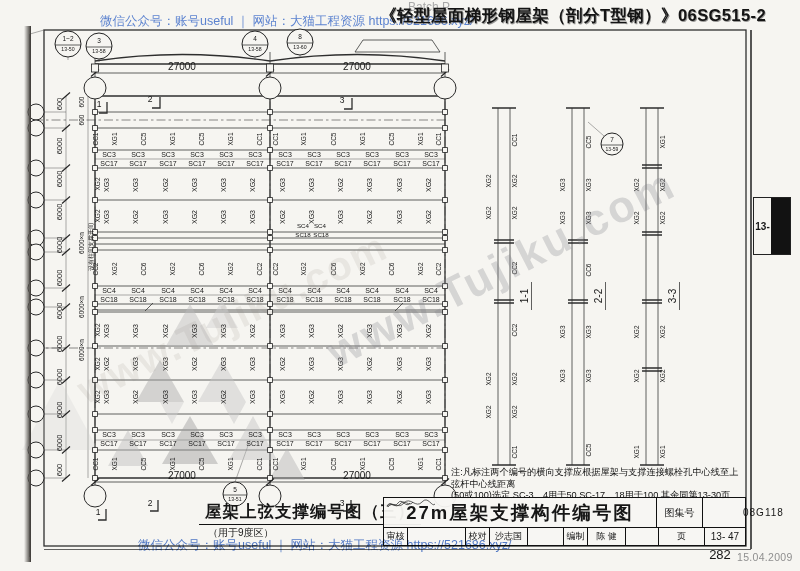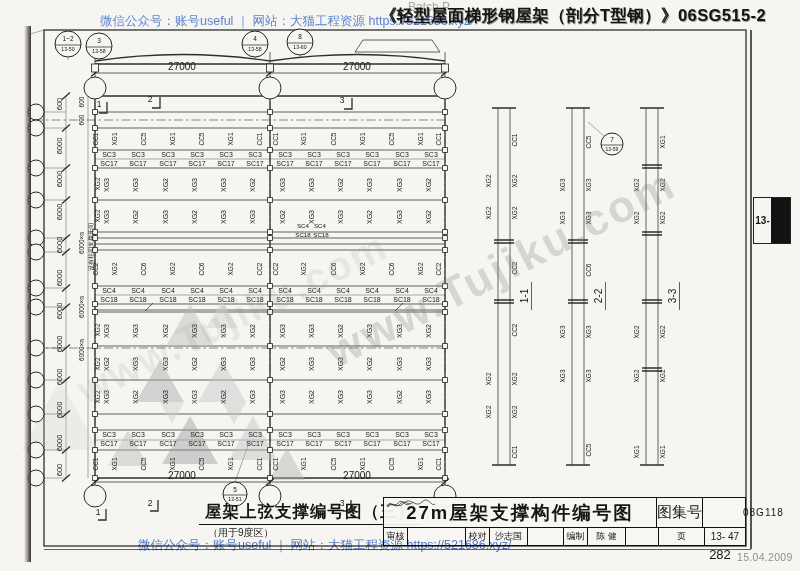--- a/index.html
+++ b/index.html
@@ -37,7 +37,7 @@
   .tb-r2 .tb-c:first-child{border-left:none;}
   .w22{flex:0 0 23px;text-align:center;}.wsg1{flex:0 0 58px;}.w24{flex:0 0 24px;}.wnm{flex:0 0 38px;}.wsg2{flex:0 0 36px;}.wsg3{flex:0 0 33px;}.wpg{flex:0 0 46px;}.wpv{flex:1;font-size:10px;}
   .sig svg{display:block;}
-  .sidetab{position:absolute;left:753px;top:197px;width:38px;height:47px;border:1.2px solid #222;display:flex;background:#f6f5f1;box-sizing:border-box;z-index:6;}
+  .sidetab{position:absolute;left:753px;top:197px;width:38px;height:58px;border:1.2px solid #222;display:flex;background:#f6f5f1;box-sizing:border-box;z-index:6;}
   .sidetab .lab{width:17px;display:flex;align-items:center;justify-content:center;font-size:10px;font-weight:bold;}
   .sidetab .blk{flex:1;background:#121212;}
   .pageno{position:absolute;left:702px;top:547px;width:36px;text-align:center;font-size:13px;z-index:21;}

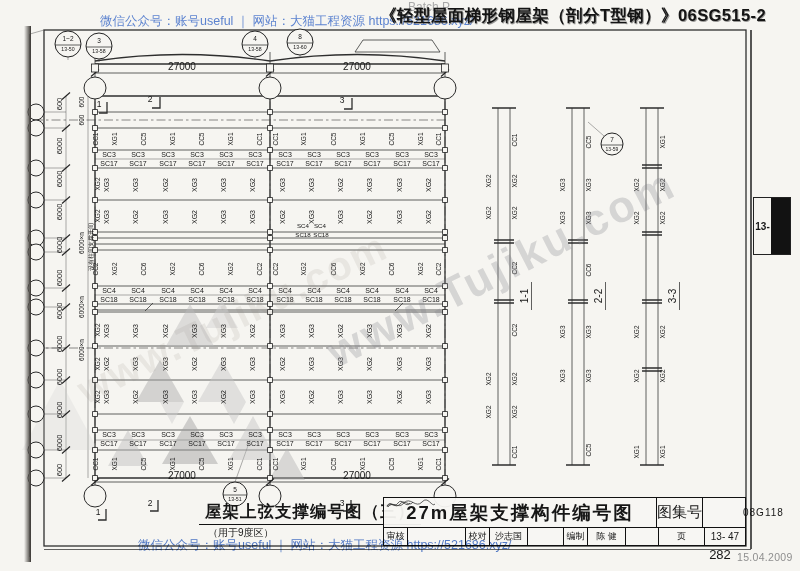--- a/index.html
+++ b/index.html
@@ -564,6 +564,7 @@
   </div>
 
   <div class="note">
+    <div>注:凡标注两个编号的横向支撑应根据屋架与支撑连接螺栓孔中心线至上弦杆中心线距离</div>
   </div>
 
   <div class="tblock">

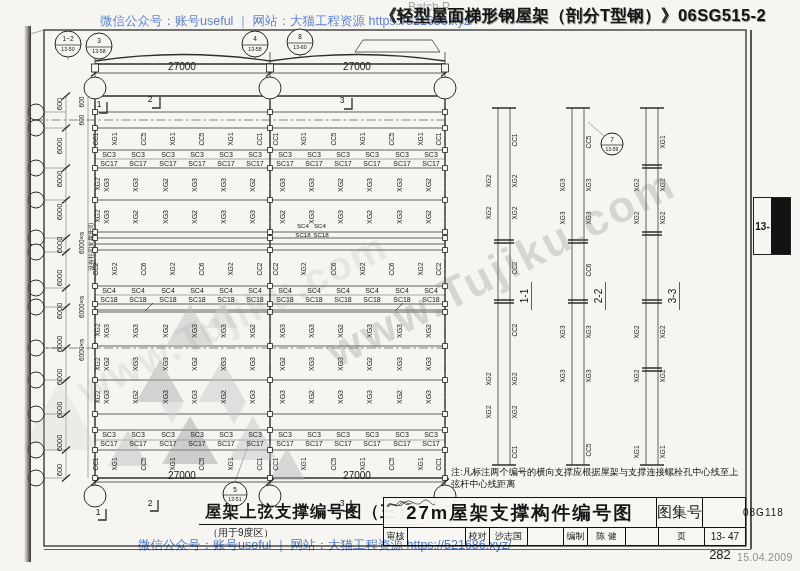--- a/index.html
+++ b/index.html
@@ -565,6 +565,7 @@
 
   <div class="note">
     <div>注:凡标注两个编号的横向支撑应根据屋架与支撑连接螺栓孔中心线至上弦杆中心线距离</div>
+    <div>(50或100)选定,SC-3、4用于50,SC-17、18用于100,其余同第13-30页.</div>
   </div>
 
   <div class="tblock">

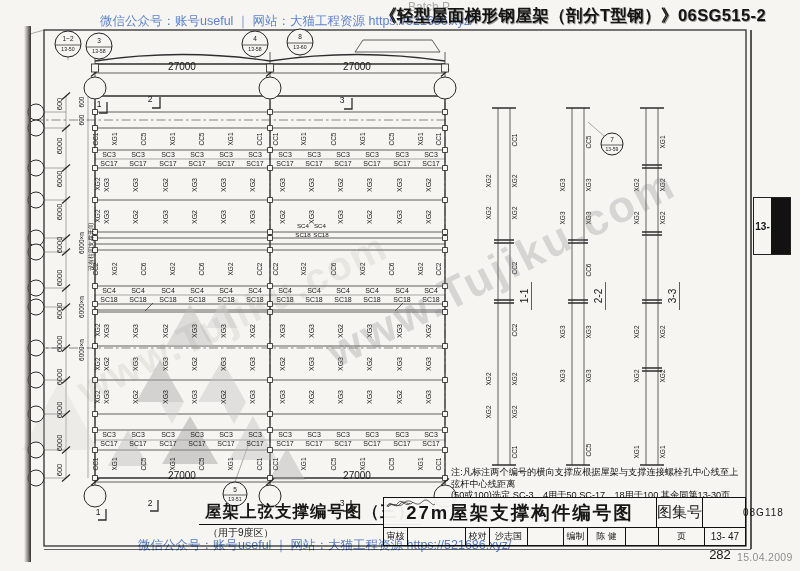--- a/index.html
+++ b/index.html
@@ -31,7 +31,7 @@
   .tb-r1{display:flex;flex:1;border-bottom:1px solid #111;}
   .tb-title{flex:0 0 272px;display:flex;align-items:center;justify-content:center;font-size:18.5px;font-weight:bold;letter-spacing:2px;}
   .tb-c{border-left:1px solid #111;display:flex;align-items:center;justify-content:center;box-sizing:border-box;}
-  .tb-lab1{flex:0 0 46px;font-size:15px;}
+  .tb-lab1{flex:0 0 46px;font-size:10px;}
   .tb-val1{flex:1;font-size:10px;letter-spacing:1px;padding-left:40px;}
   .tb-r2{display:flex;height:17px;font-size:9px;}
   .tb-r2 .tb-c:first-child{border-left:none;}

